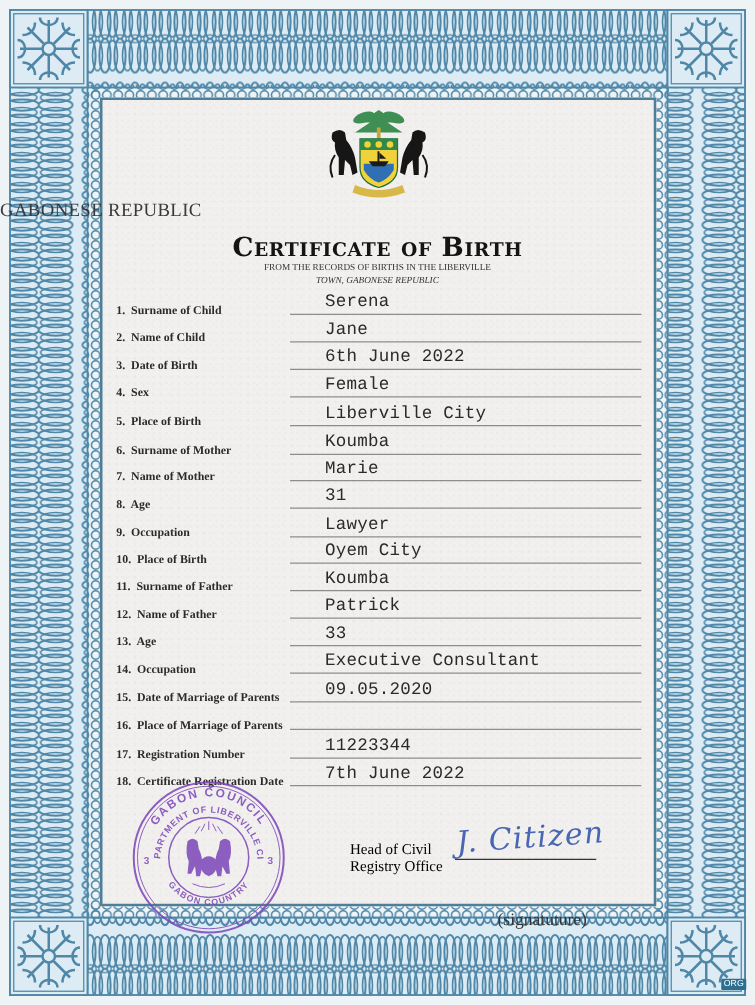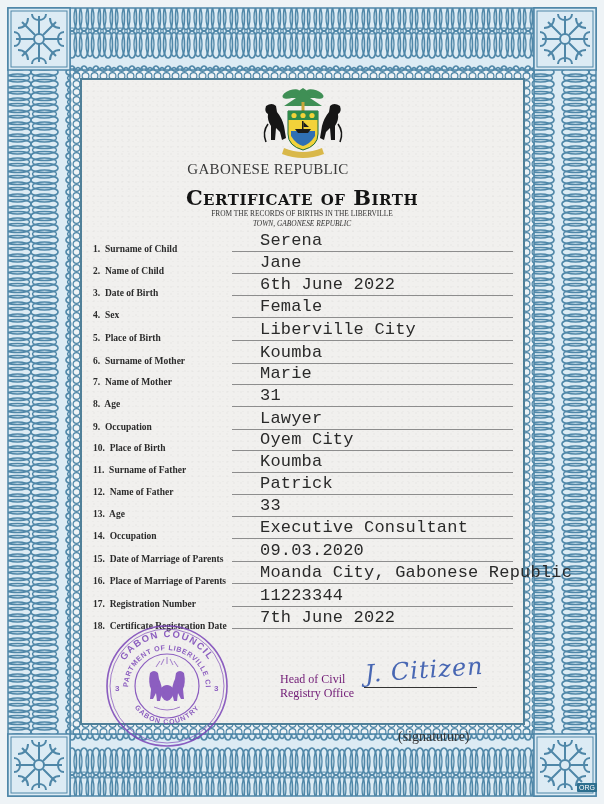--- a/index.html
+++ b/index.html
@@ -19,7 +19,7 @@
 
   
   .emblem { position:absolute; left:258px; top:84px; width:90px; height:82px; }
-  .republic { position:absolute; left:0; width:536px; top:161px; text-align:center; font-size:15px; color:#3a3a3a; letter-spacing:0.3px; font-family:"Liberation Serif", serif; }
+  .republic { position:absolute; left:0; width:536px; top:161px; text-align:left; font-size:15px; color:#3a3a3a; letter-spacing:0.3px; font-family:"Liberation Serif", serif; }
   .title { position:absolute; left:0; width:604px; top:185px; text-align:center; font-size:21px; font-weight:bold; color:#141414; letter-spacing:0.5px; font-family:"DejaVu Serif", serif; font-variant:small-caps; }
   .subtitle { position:absolute; left:0; width:604px; text-align:center; font-size:7.4px; color:#333; font-family:"Liberation Serif", serif; }
   .subtitle.l1 { top:209px; }

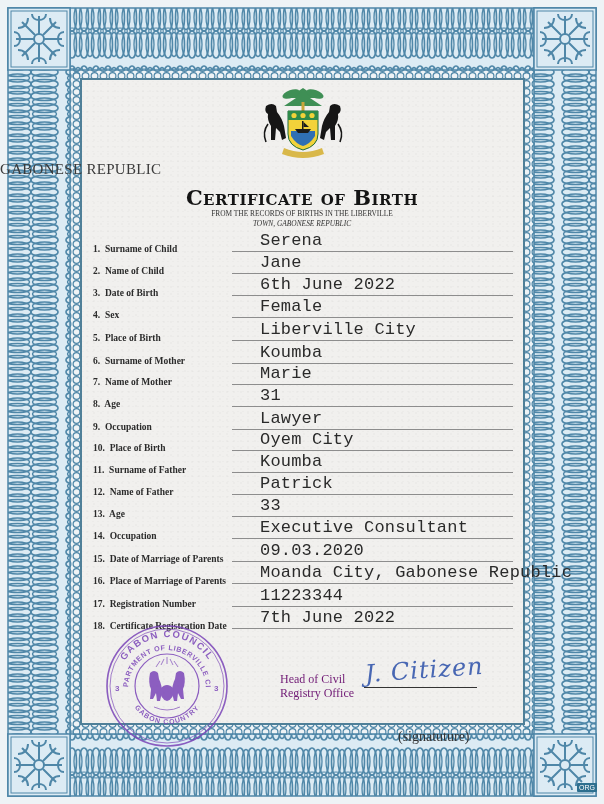--- a/index.html
+++ b/index.html
@@ -29,7 +29,7 @@
   .field { position:absolute; left:93px; height:20px; width:420px; }
   .field .lbl { position:absolute; left:0; bottom:-2px; font-size:9.5px; font-weight:bold; color:#2b2b2b; font-family:"Liberation Serif", serif; white-space:nowrap;text-align:center; }
   .field .line { position:absolute; left:139px; right:0; bottom:0; border-bottom:1px solid #8d8d8d; }
-  .field .val { position:absolute; left:167px; bottom:2px; font-size:17px; color:#2a2a2a; font-family:"Liberation Mono", monospace; white-space:nowrap; letter-spacing:0.2px; }
+  .field .val { position:absolute; left:167px; bottom:2px; font-size:14px; color:#2a2a2a; font-family:"Liberation Mono", monospace; white-space:nowrap; letter-spacing:0.2px; }
 
   
   .head-office { position:absolute; left:280px; top:672px; font-size:12px; line-height:14px; color:#701a75; font-family:"Liberation Serif", serif; }

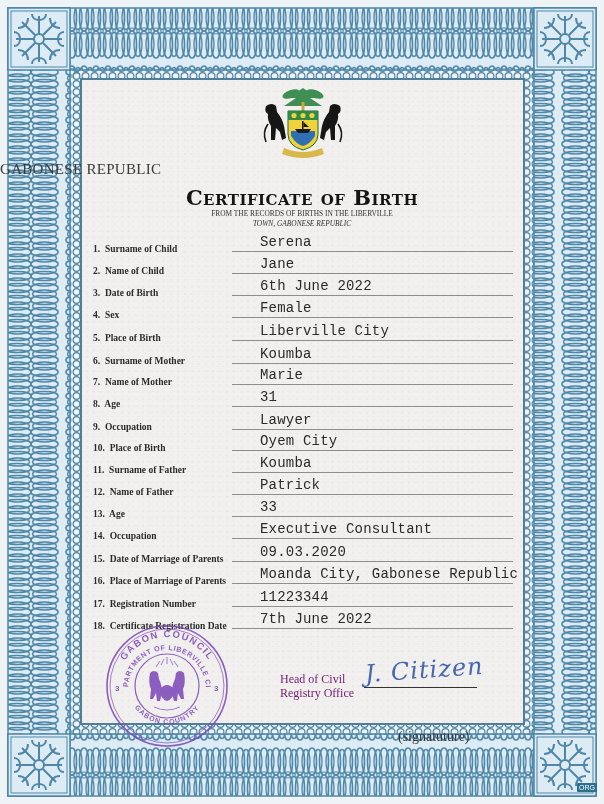--- a/index.html
+++ b/index.html
@@ -206,7 +206,7 @@
   <div class="field" style="top:542px">
       <span class="lbl"><span>15.</span>&nbsp; <span>Date of Marriage of Parents</span></span>
       <div class="line"></div>
-      <span class="val">09.03.2020</span>
+      <span class="val">09.05.2020</span>
     </div>
   <div class="field" style="top:564px">
       <span class="lbl"><span>16.</span>&nbsp; <span>Place of Marriage of Parents</span></span>

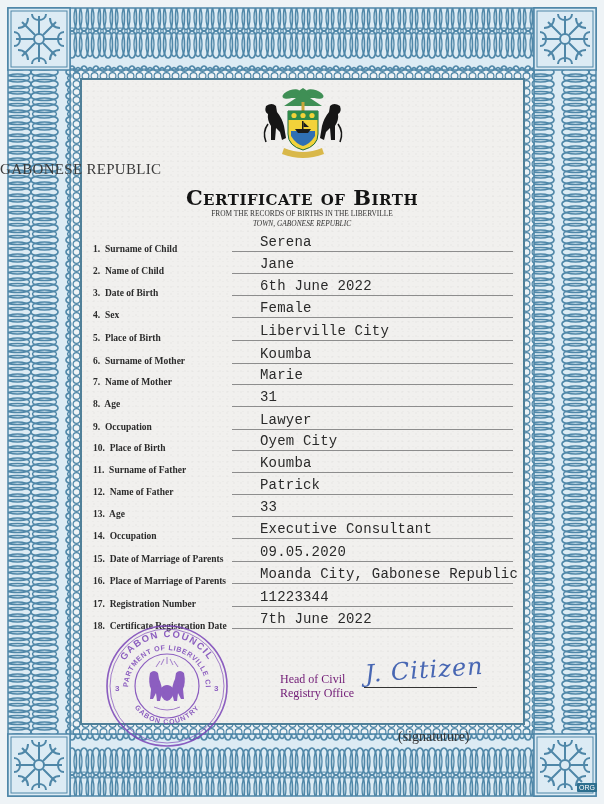--- a/index.html
+++ b/index.html
@@ -211,7 +211,6 @@
   <div class="field" style="top:564px">
       <span class="lbl"><span>16.</span>&nbsp; <span>Place of Marriage of Parents</span></span>
       <div class="line"></div>
-      <span class="val">Moanda City, Gabonese Republic</span>
     </div>
   <div class="field" style="top:587px">
       <span class="lbl"><span>17.</span>&nbsp; <span>Registration Number</span></span>

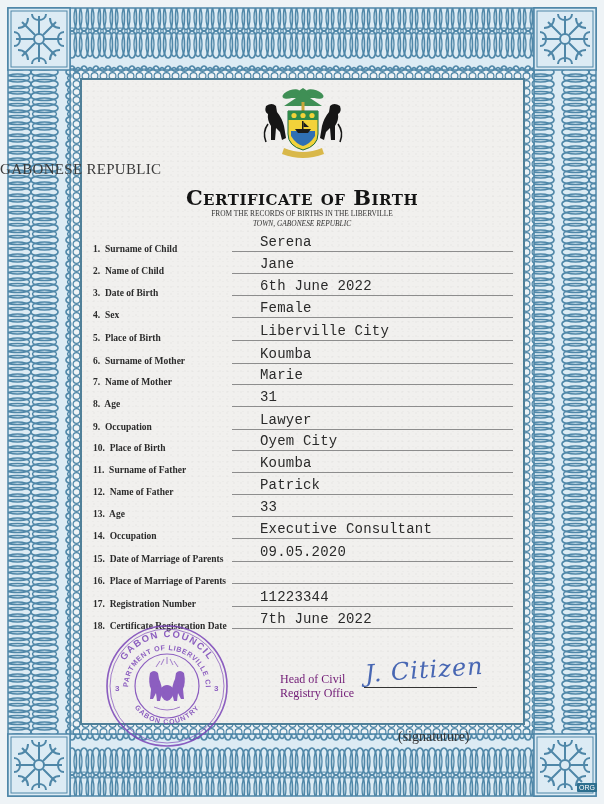--- a/index.html
+++ b/index.html
@@ -32,7 +32,7 @@
   .field .val { position:absolute; left:167px; bottom:2px; font-size:14px; color:#2a2a2a; font-family:"Liberation Mono", monospace; white-space:nowrap; letter-spacing:0.2px; }
 
   
-  .head-office { position:absolute; left:280px; top:672px; font-size:12px; line-height:14px; color:#701a75; font-family:"Liberation Serif", serif; }
+  .head-office { position:absolute; left:280px; top:672px; font-size:12px; line-height:14px; color:#000000; font-family:"Liberation Serif", serif; }
   .sig-line { position:absolute; left:364px; top:687px; width:113px; border-bottom:1px solid #333; }
   .sig-name { position:absolute; left:366px; top:660px; font-size:24px; color:#4867b3; font-style:italic; font-family:"DejaVu Serif", serif; letter-spacing:1px; transform:rotate(-4deg); transform-origin:left bottom; }
   .sig-label { position:absolute; left:398px; top:688px; font-size:14px; color:#333; font-family:"Liberation Serif", serif;margin-top:41px; }

